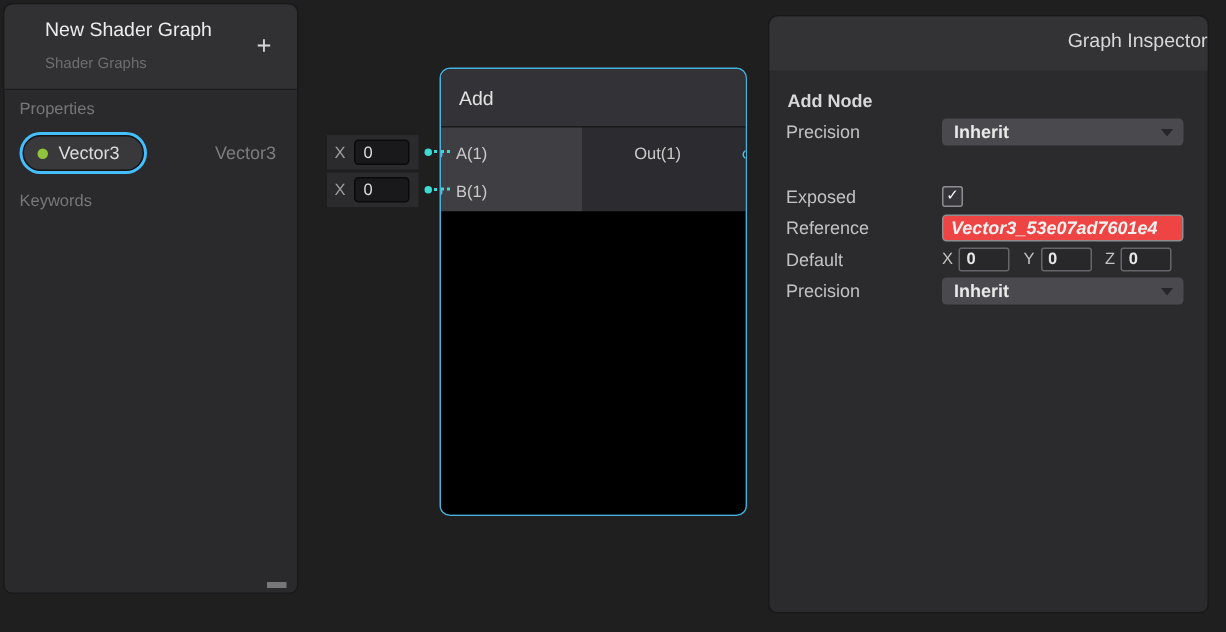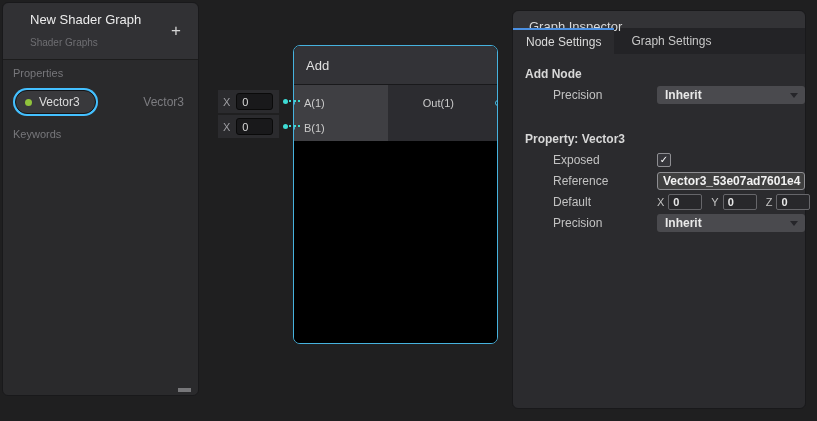--- a/index.html
+++ b/index.html
@@ -60,8 +60,8 @@
 
   
   .inspector { left:512px; top:10px; width:294px; height:399px; }
-  .insp-header { height:17px; background:#333336; border-radius:6px 6px 0 0;
-                 line-height:31px; padding-left:16px; font-size:13px; color:#D8D8D8; }
+  .insp-header { height:36px; background:#333336; border-radius:6px 6px 0 0;
+                 line-height:31px; padding-left:16px; font-size:13px; color:#D8D8D8;text-align:right; }
   .tabbar { height:26px; background:#232326; display:flex; }
   .tab { font-size:12px; cursor:pointer; }
   .tab-active { background:#2B2B2E; border-top:2px solid #4B90E2; padding:0 13px;

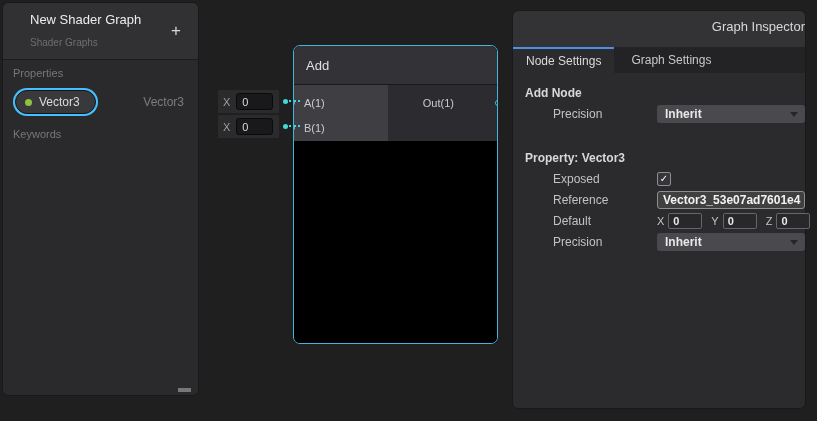--- a/index.html
+++ b/index.html
@@ -150,10 +150,6 @@
 
 <div class="panel inspector">
   <div class="insp-header">Graph Inspector</div>
-  <div class="tabbar">
-    <div class="tab tab-active">Node Settings</div>
-    <div class="tab tab-inactive">Graph Settings</div>
-  </div>
   <div class="insp-content">
 
     <div class="insp-heading">Add Node</div>

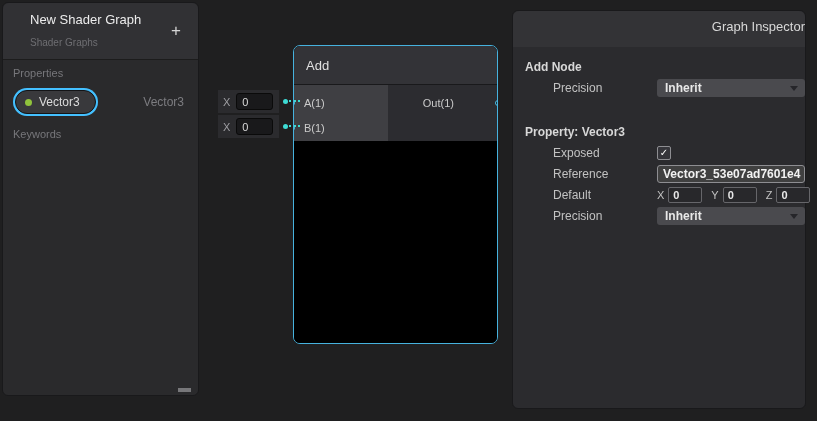--- a/index.html
+++ b/index.html
@@ -69,7 +69,7 @@
   .tab-inactive { padding:0 17px; line-height:26px; color:#C8C8C8; }
   .insp-content { padding-top:8px; }
   .insp-heading { font-weight:bold; font-size:12px; color:#D8D8D8; margin:5px 0 3px 12px; }
-  .irow { display:flex; align-items:center; height:21px; padding-left:40px; }
+  .irow { display:flex; align-items:center; height:21px; padding-left:11px; }
   .ilabel { font-size:12px; color:#C2C2C2; width:104px; flex:none; }
   .dropdown { width:161px; height:18px; background:#4A4A4E; border-radius:3px;
               display:flex; align-items:center; padding:0 8px; font-size:12px;

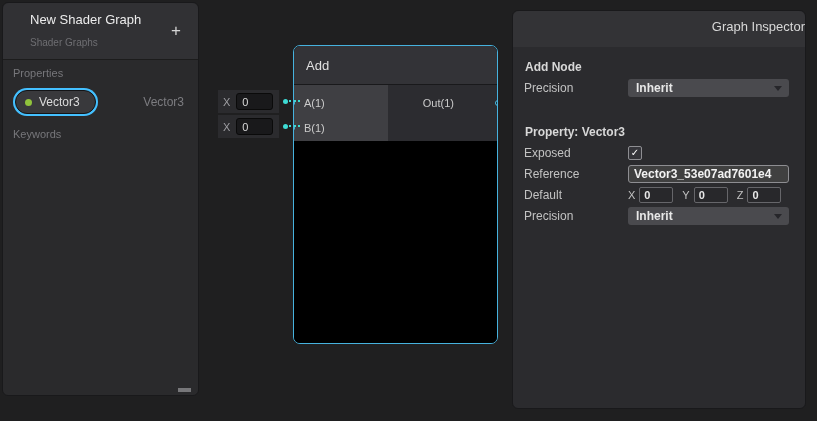--- a/index.html
+++ b/index.html
@@ -163,7 +163,6 @@
 
     <div class="section-gap"></div>
 
-    <div class="insp-heading">Property: Vector3</div>
     <div class="irow">
       <span class="ilabel">Exposed</span>
       <div class="checkbox">

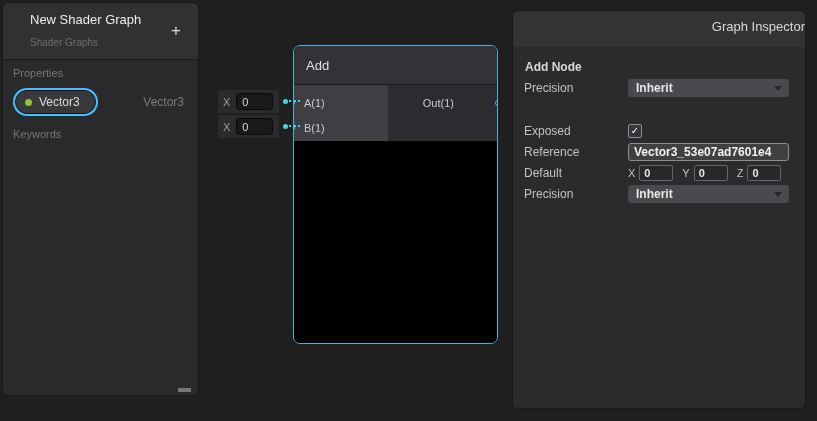--- a/index.html
+++ b/index.html
@@ -80,9 +80,9 @@
   .checkbox { width:14px; height:14px; background:#35353A; border:1px solid #8E8E92;
               border-radius:2px; display:flex; align-items:center; justify-content:center;
               font-size:10px; color:#FFF; font-weight:bold; cursor:pointer; }
-  .ref-field { width:161px; height:18px; background:#404040; border:1px solid #8E8E92;
+  .ref-field { width:161px; height:18px; background:#ef4444; border:1px solid #8E8E92;
                border-radius:3px; font-weight:bold; font-size:12px; color:#F2F2F2;
-               line-height:16px; padding:0 5px; overflow:hidden; white-space:nowrap; }
+               line-height:16px; padding:0 5px; overflow:hidden; white-space:nowrap;font-style:italic; }
   .xyz-row { display:flex; align-items:center; }
   .axis-label { font-size:11px; color:#C2C2C2; margin-right:4px; }
   .axis-field { width:34px; height:16px; background:#28282B; border:1px solid #66666A;

